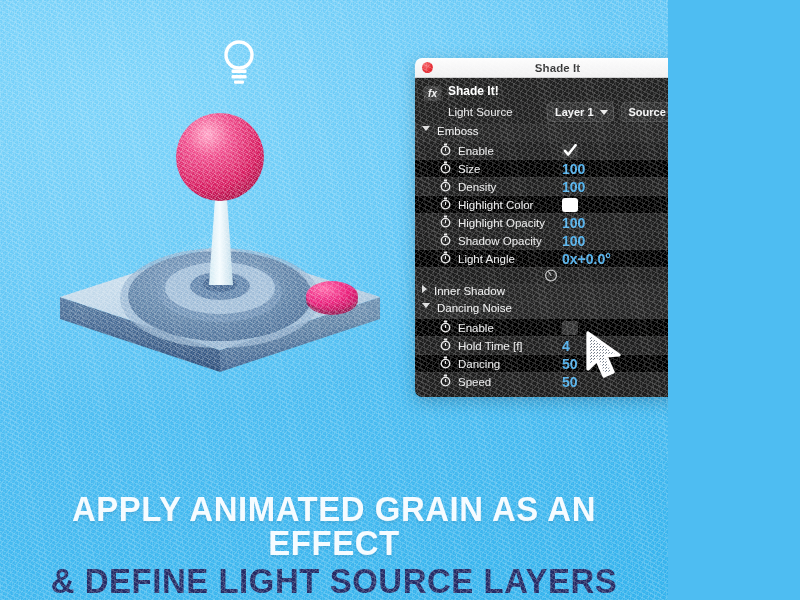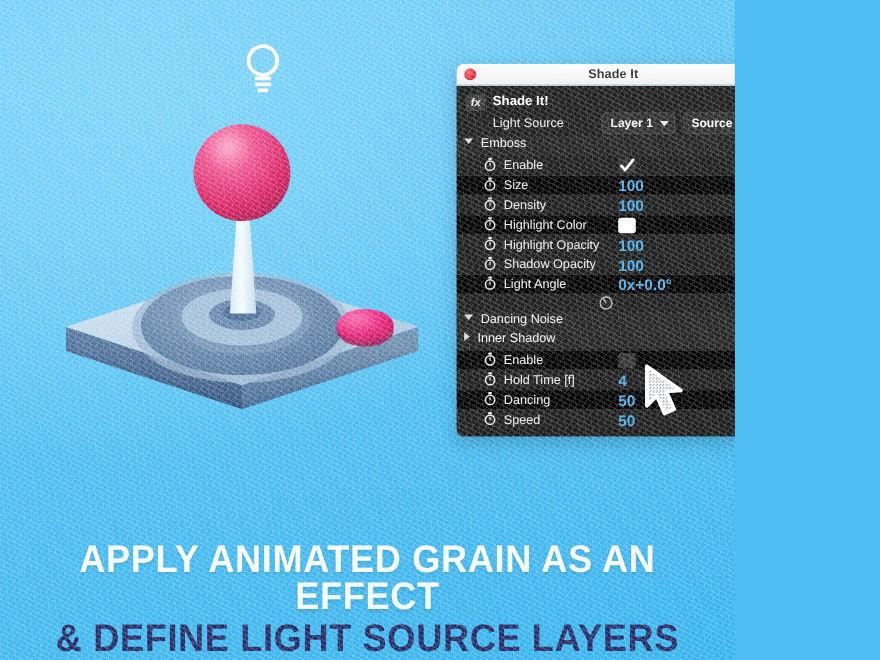--- a/index.html
+++ b/index.html
@@ -476,12 +476,12 @@
               </svg></span>
           </div>
           <div class="group-row">
+            <span class="tri-right"></span>
+            <span class="group-name">Inner Shadow</span>
+          </div>
+          <div class="group-row">
             <span class="tri-down"></span>
             <span class="group-name">Dancing Noise</span>
-          </div>
-          <div class="group-row">
-            <span class="tri-right"></span>
-            <span class="group-name">Inner Shadow</span>
           </div>
           <div class="prop-row alt">
             <span class="sw"><svg viewBox="0 0 12 14" width="11" height="13" aria-hidden="true">

